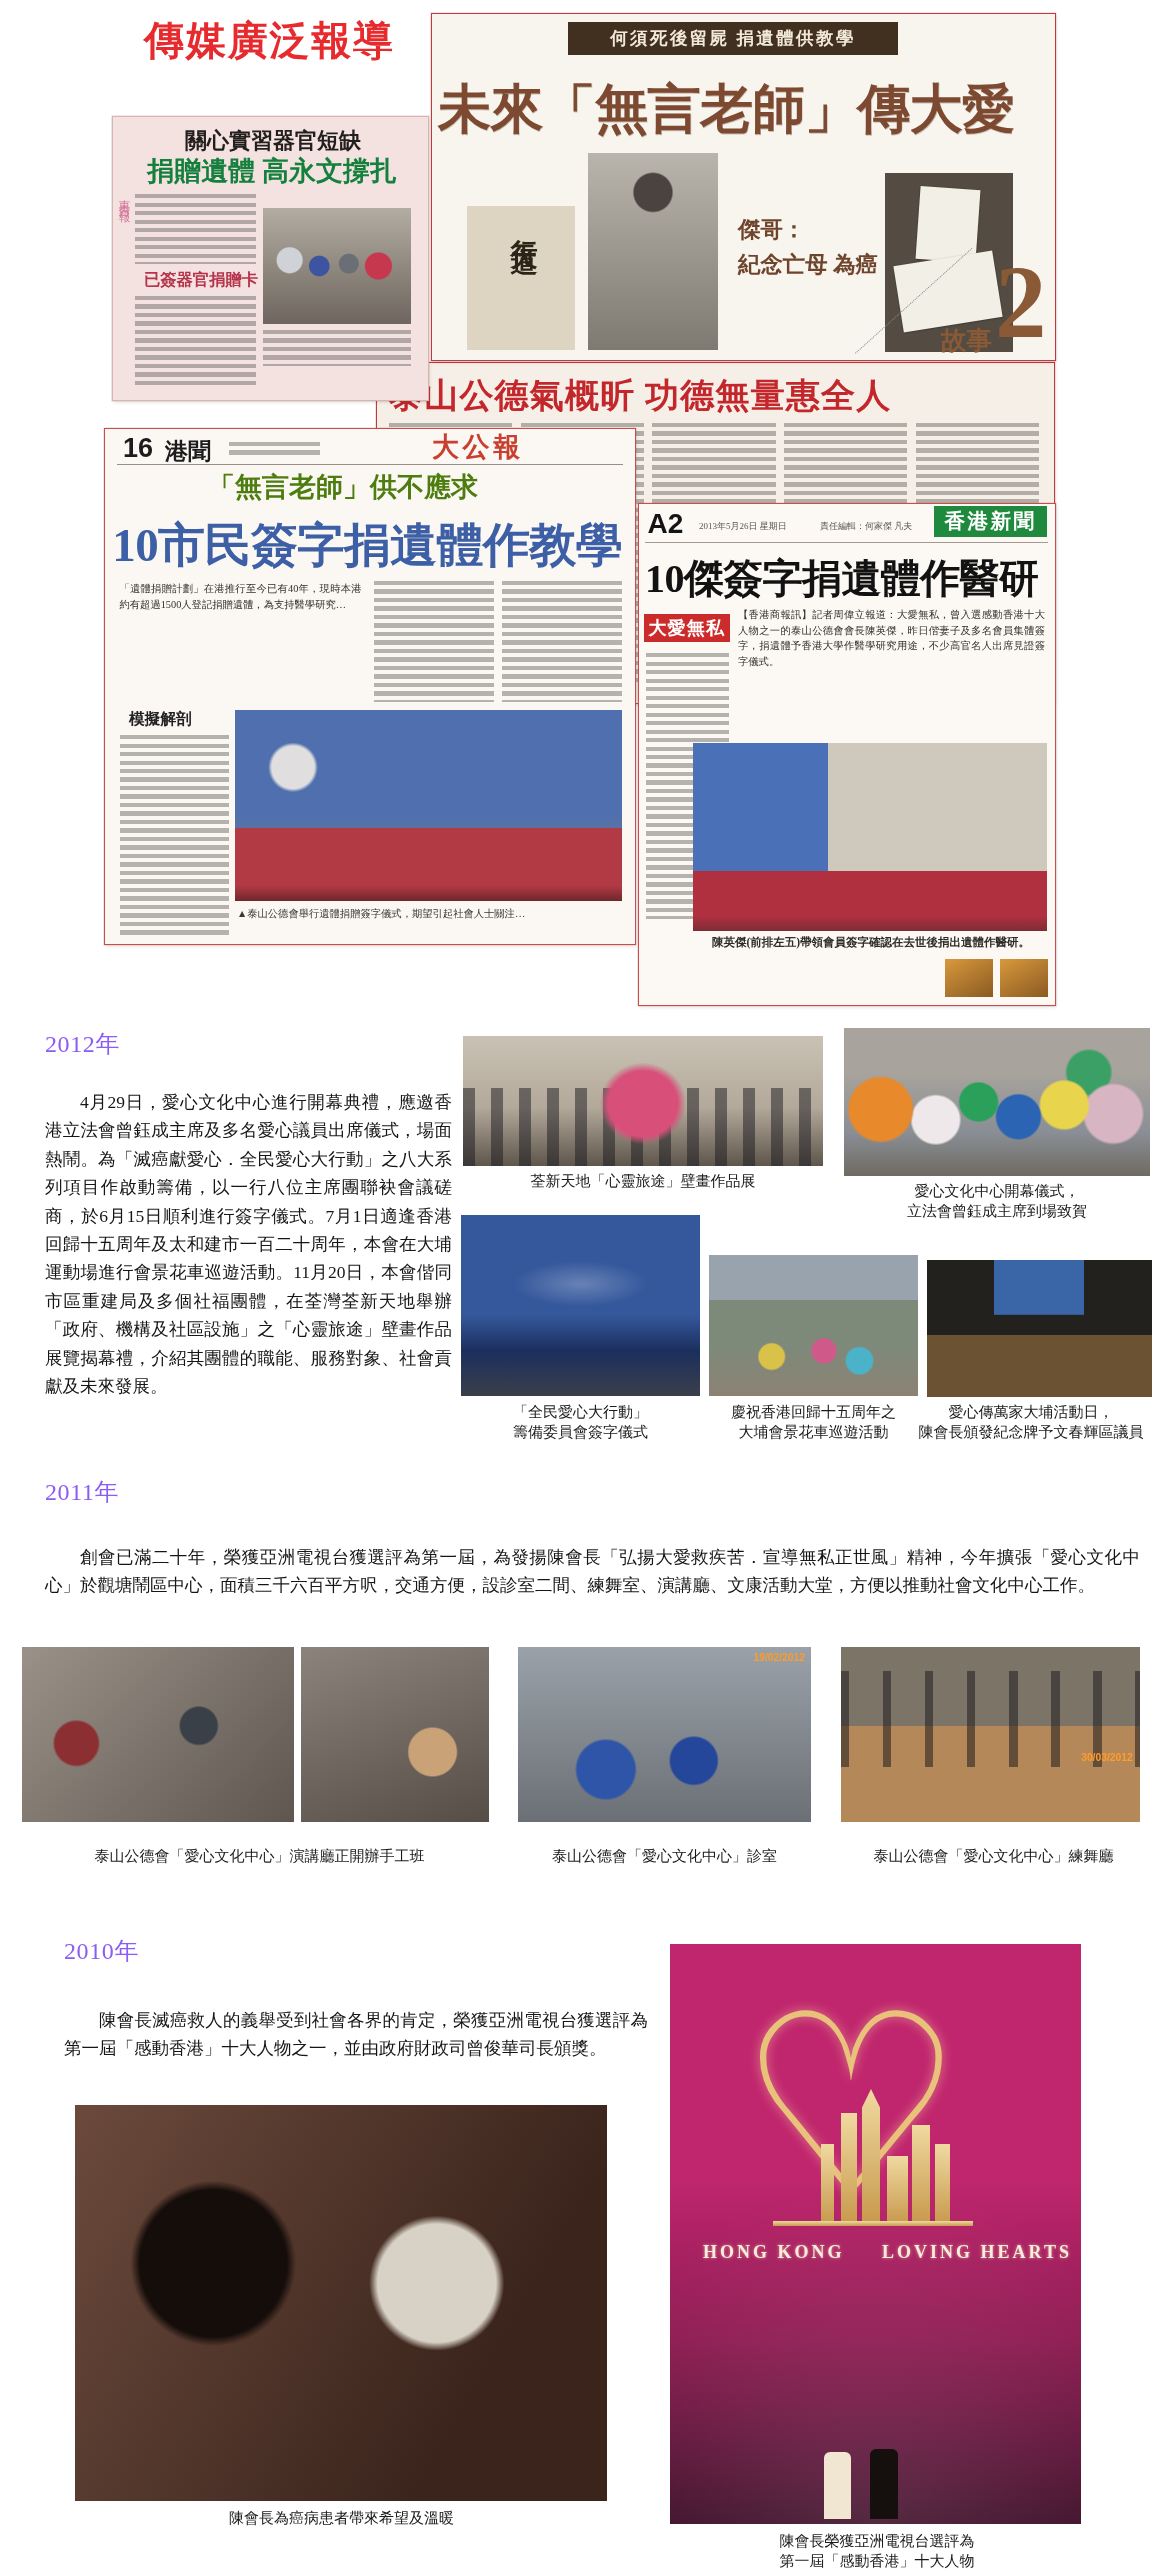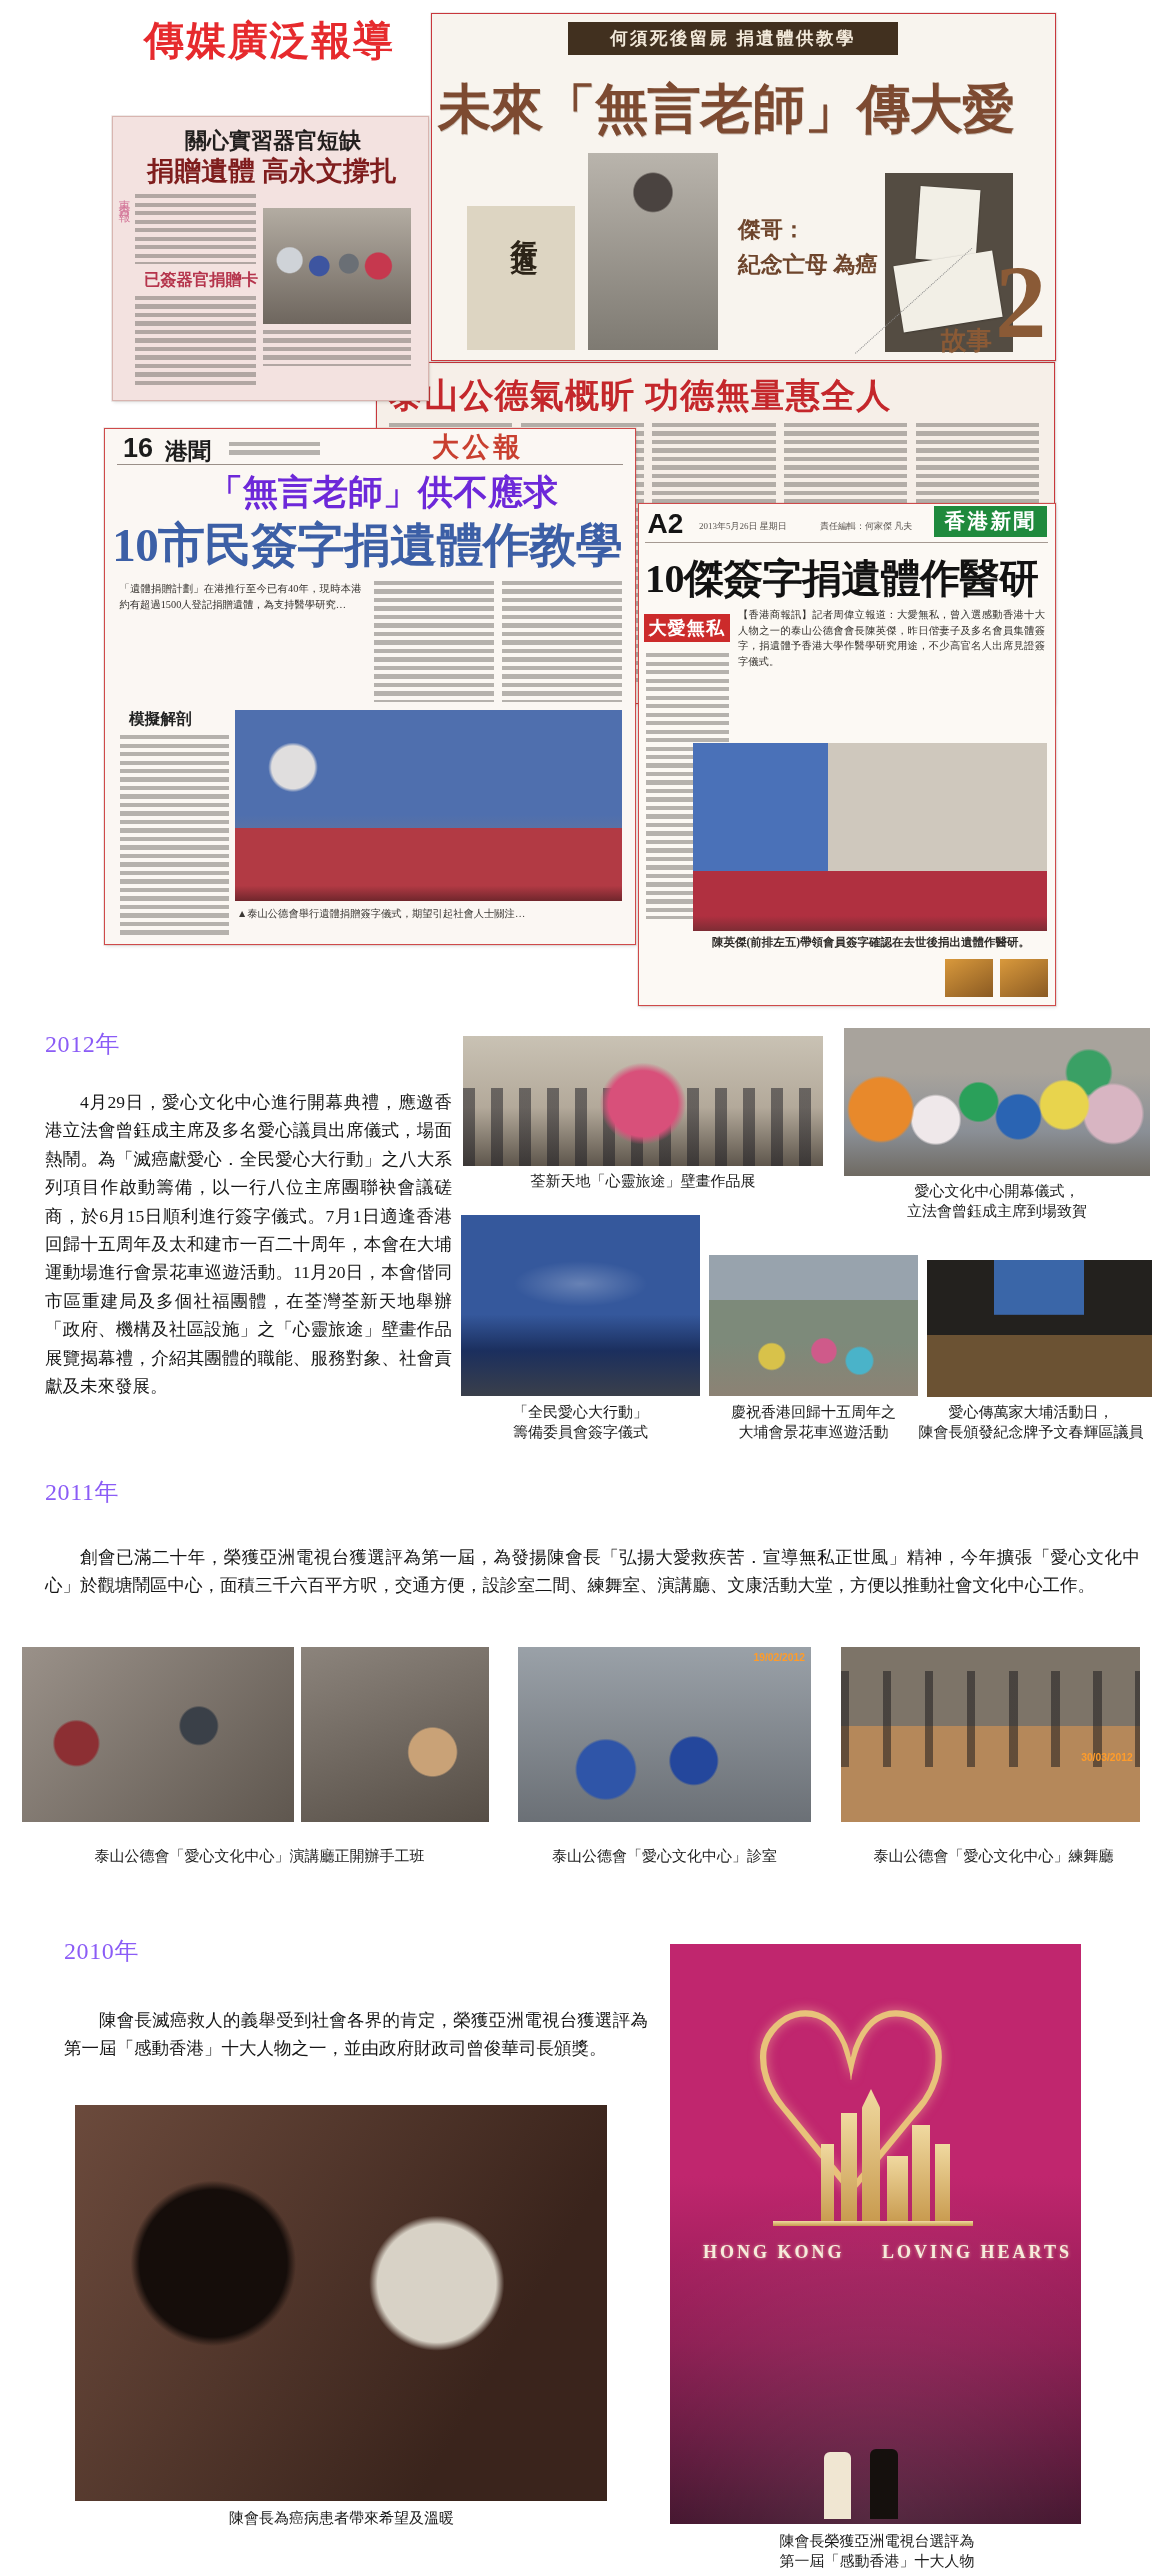--- a/index.html
+++ b/index.html
@@ -117,7 +117,7 @@
     <div class="clip paperA" style="left:112px;top:116px;width:315px;height:283px;">
       <div class="abs spine" style="left:2.4px;top:73px;height:181px;">東方日報</div>
       <div class="abs" style="left:24px;top:8.5px;width:272px;text-align:center;font-size:22px;font-weight:bold;color:#221f1e;">關心實習器官短缺</div>
-      <div class="abs" style="left:17px;top:36px;width:284px;text-align:center;font-size:27px;font-weight:bold;color:#7f1d1d;">捐贈遺體 高永文撐扎</div>
+      <div class="abs" style="left:17px;top:36px;width:284px;text-align:center;font-size:27px;font-weight:bold;color:#15803d;">捐贈遺體 高永文撐扎</div>
       <div class="abs cols" style="left:22px;top:77px;width:121px;height:70px;">
         <div class="tx"></div>
       </div>

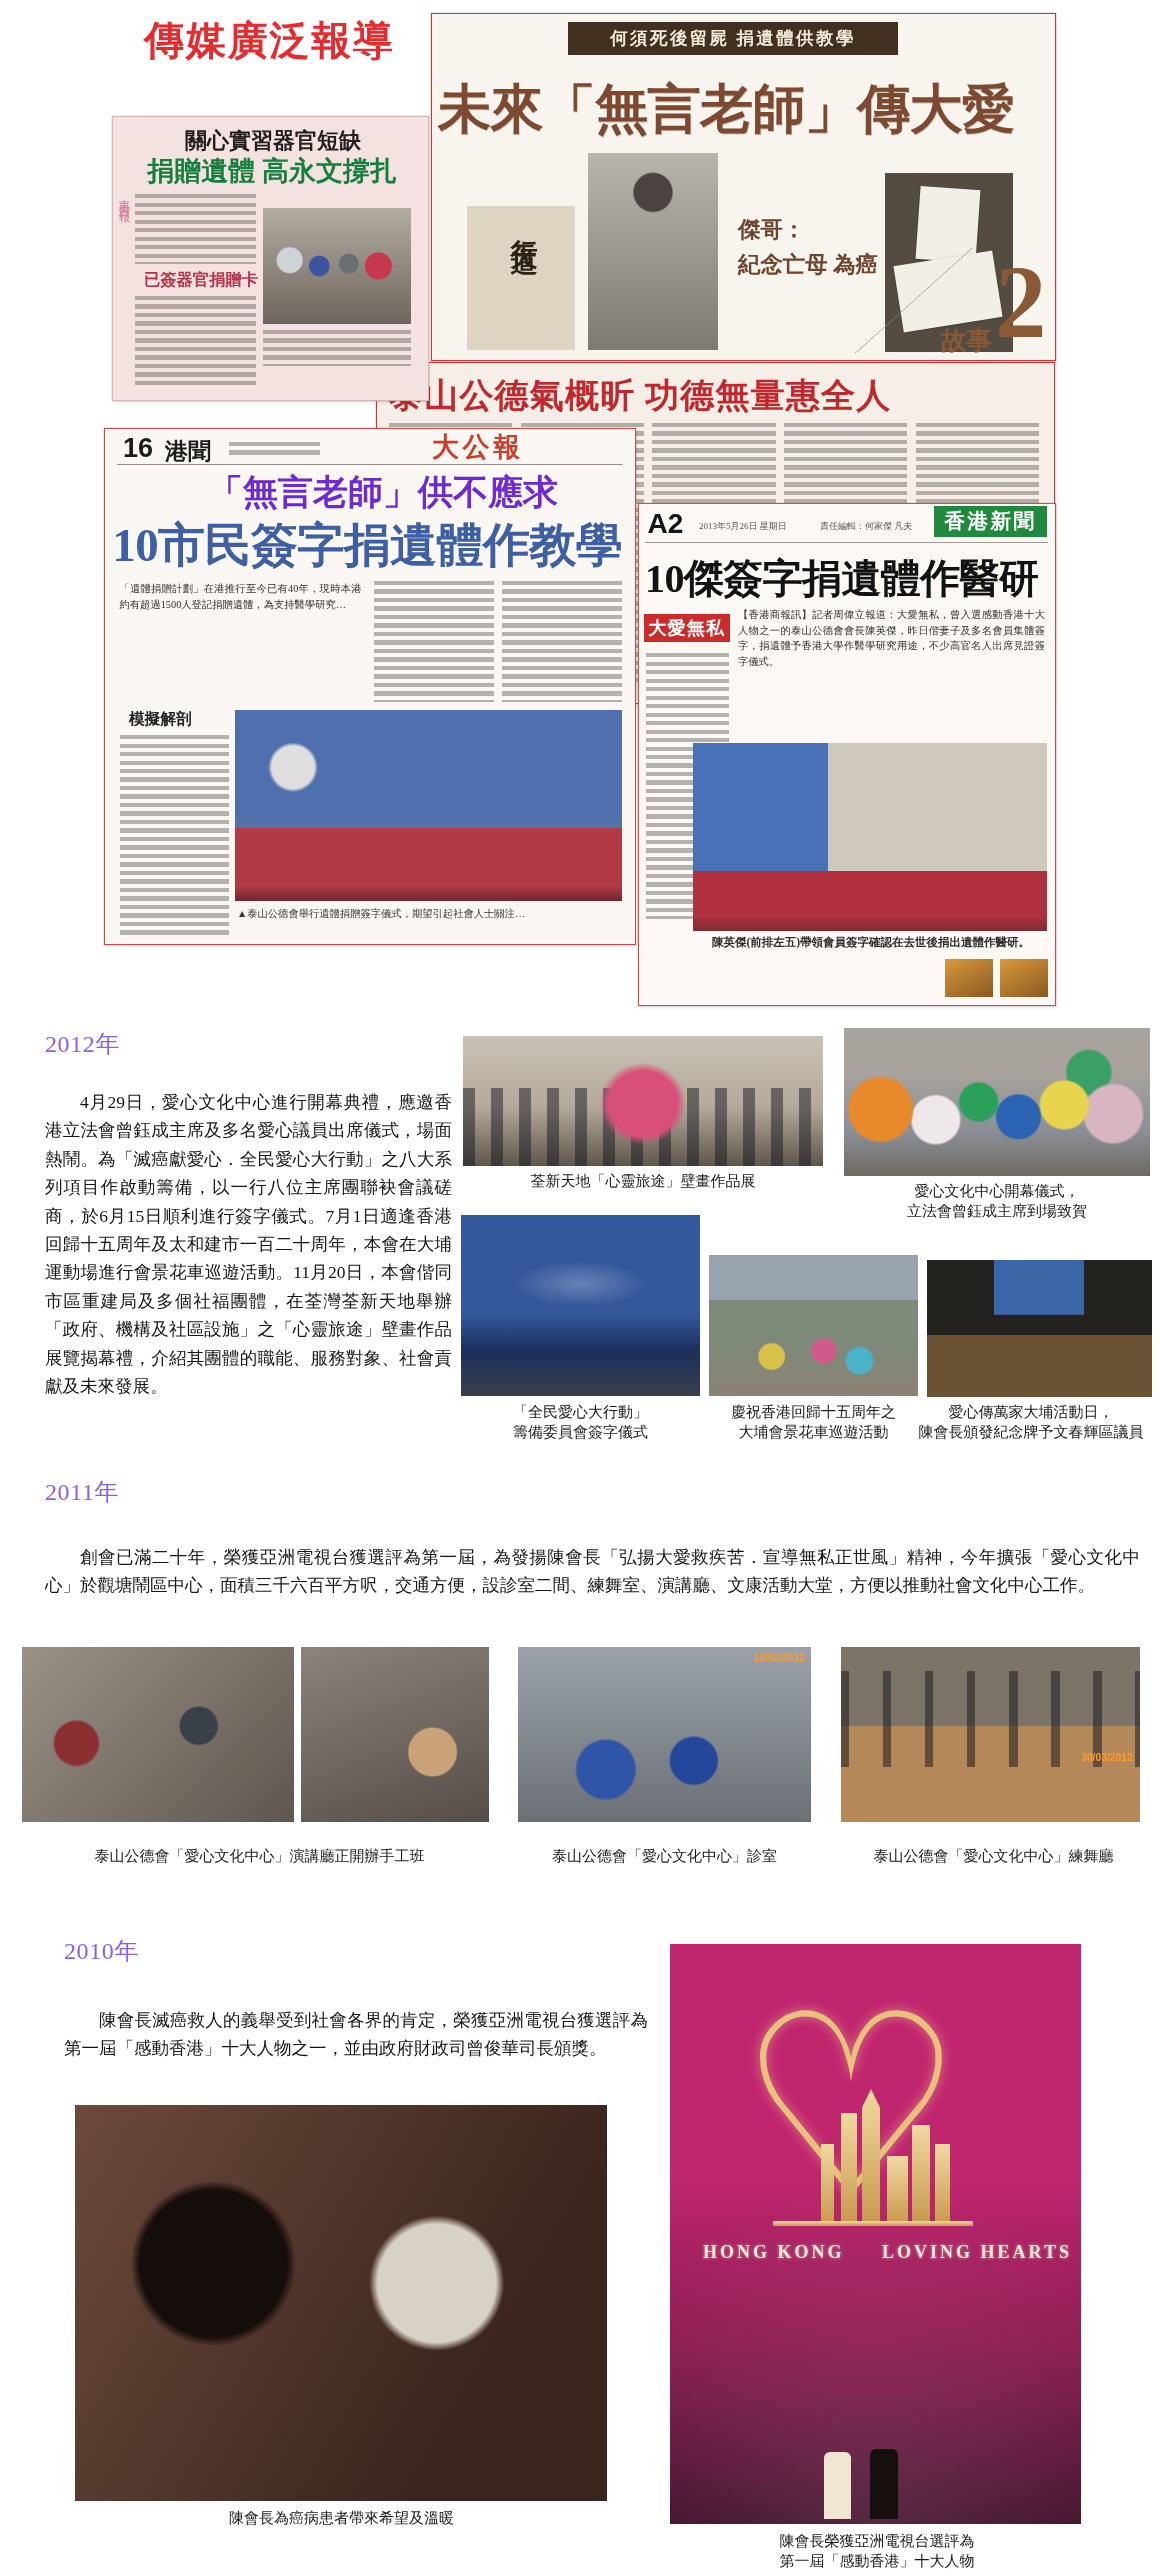--- a/index.html
+++ b/index.html
@@ -152,7 +152,7 @@
       <div class="abs tx" style="left:124px;top:13.3px;width:91px;height:14.5px;"></div>
       <div class="abs" style="left:327px;top:0px;font-size:27px;font-weight:bold;color:#c94030;letter-spacing:3.6px;">大公報</div>
       <div class="abs" style="left:12px;top:35px;width:506px;height:1.2px;background:#9a8f88;"></div>
-      <div class="abs" style="left:103px;top:40px;width:417px;font-size:35px;font-weight:bold;color:#6d28d9;">「無言老師」供不應求</div>
+      <div class="abs" style="left:103px;top:40px;width:417px;font-size:27px;font-weight:bold;color:#4d7c0f;">「無言老師」供不應求</div>
       <div class="abs" style="left:7.3px;top:85px;width:518px;font-size:47px;font-weight:bold;color:#3c5fa6;letter-spacing:-0.6px;">10市民簽字捐遺體作教學</div>
       <div class="abs lead" style="left:14.5px;top:152px;width:242px;height:109px;">「遺體捐贈計劃」在港推行至今已有40年，現時本港約有超過1500人登記捐贈遺體，為支持醫學研究…</div>
       <div class="abs cols" style="left:269px;top:152px;width:248px;height:121px;">

